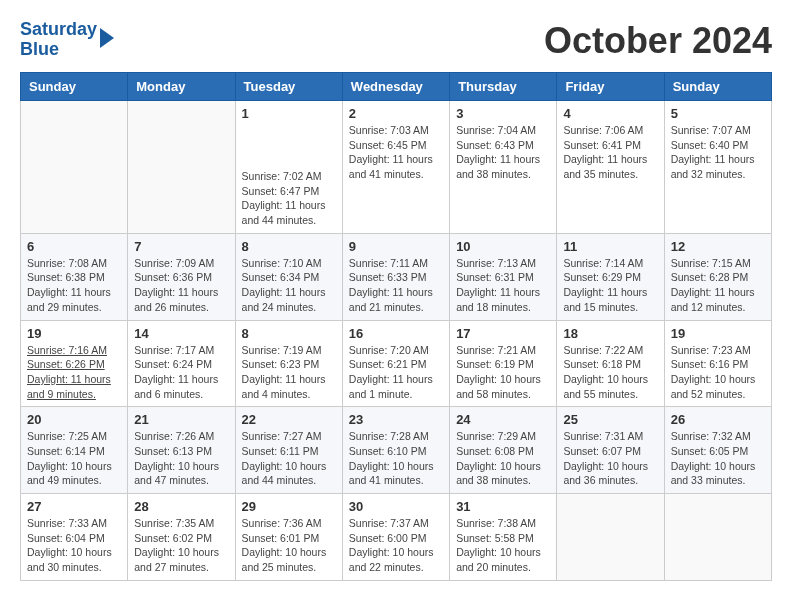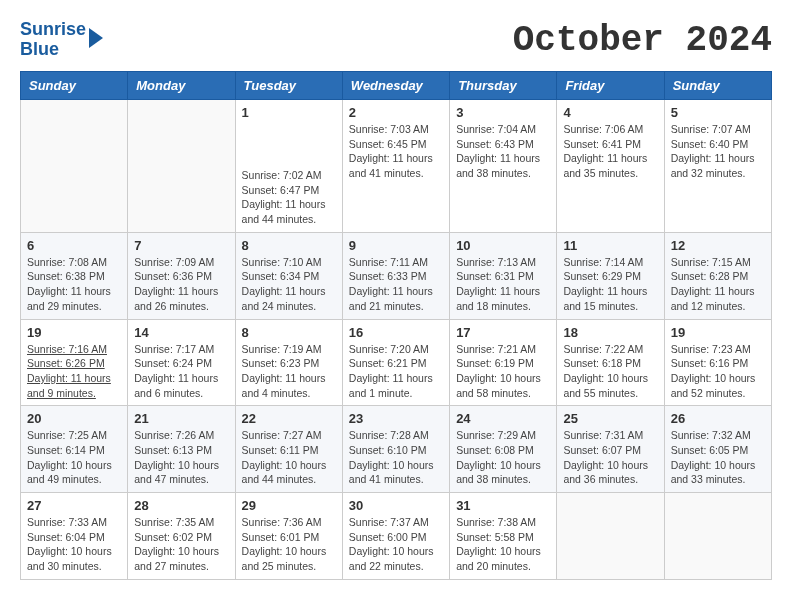--- a/index.html
+++ b/index.html
@@ -99,7 +99,7 @@
   <div class="logo">
     <div>
       <div class="logo-text">
-        <span>Sunrise</span><br>
+        <span>Saturday</span><br>
         <span>Blue</span>
       </div>
     </div>

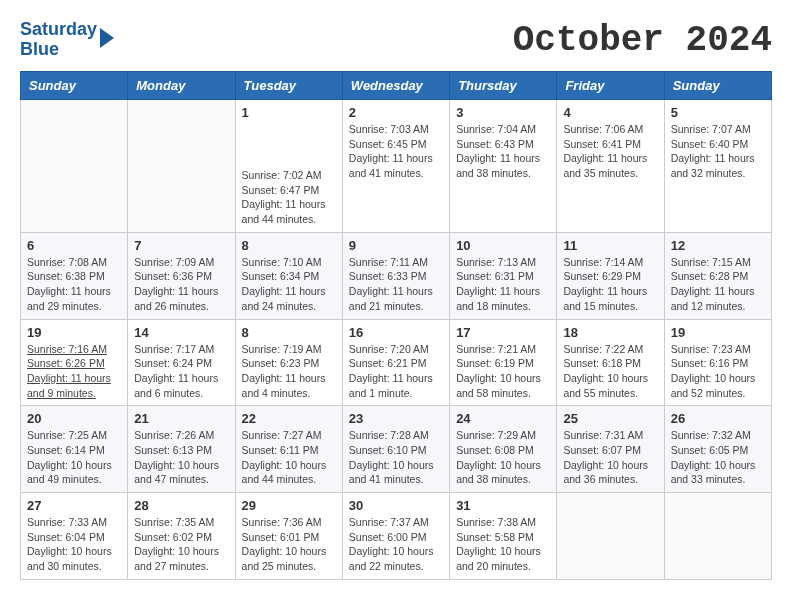--- a/index.html
+++ b/index.html
@@ -40,7 +40,6 @@
     }
     .title-section {
       text-align: right;
-      font-family: Liberation Mono, monospace;
     }
     .month-title {
       font-size: 36px;

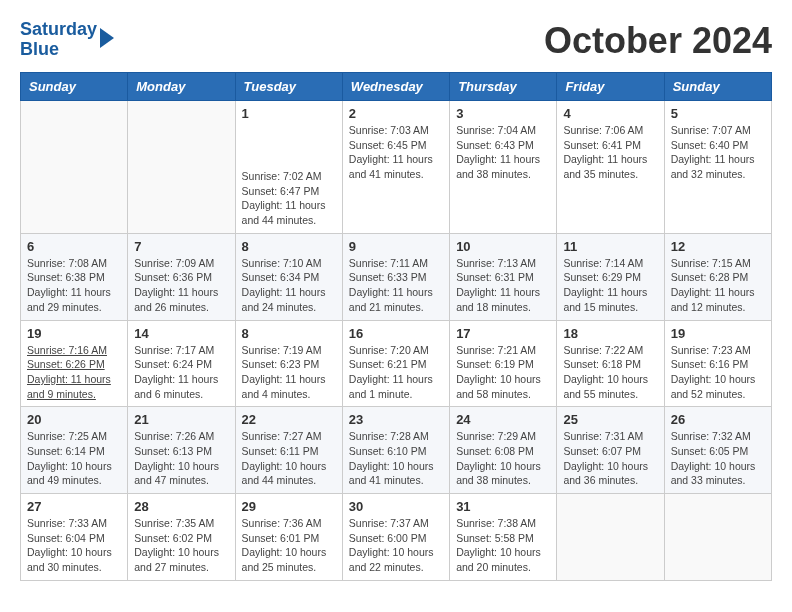--- a/index.html
+++ b/index.html
@@ -62,7 +62,6 @@
       padding: 6px 8px;
       font-size: 13px;
       border: 1px solid #1a5aa0;
-      font-style: italic;
     }
     .calendar td {
       vertical-align: top;

